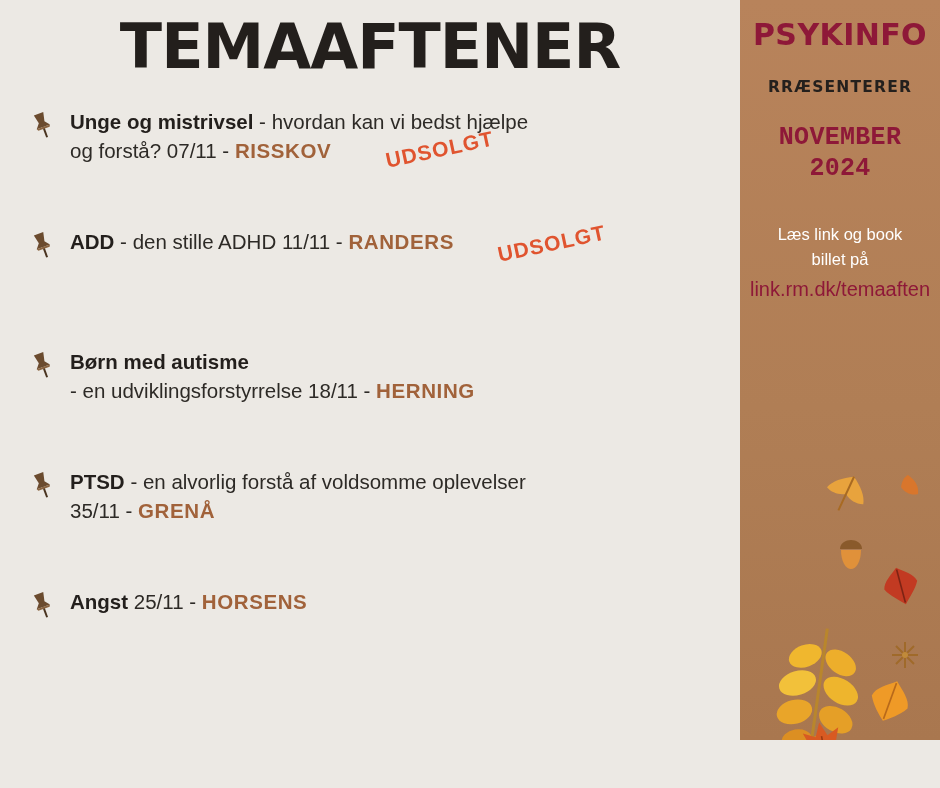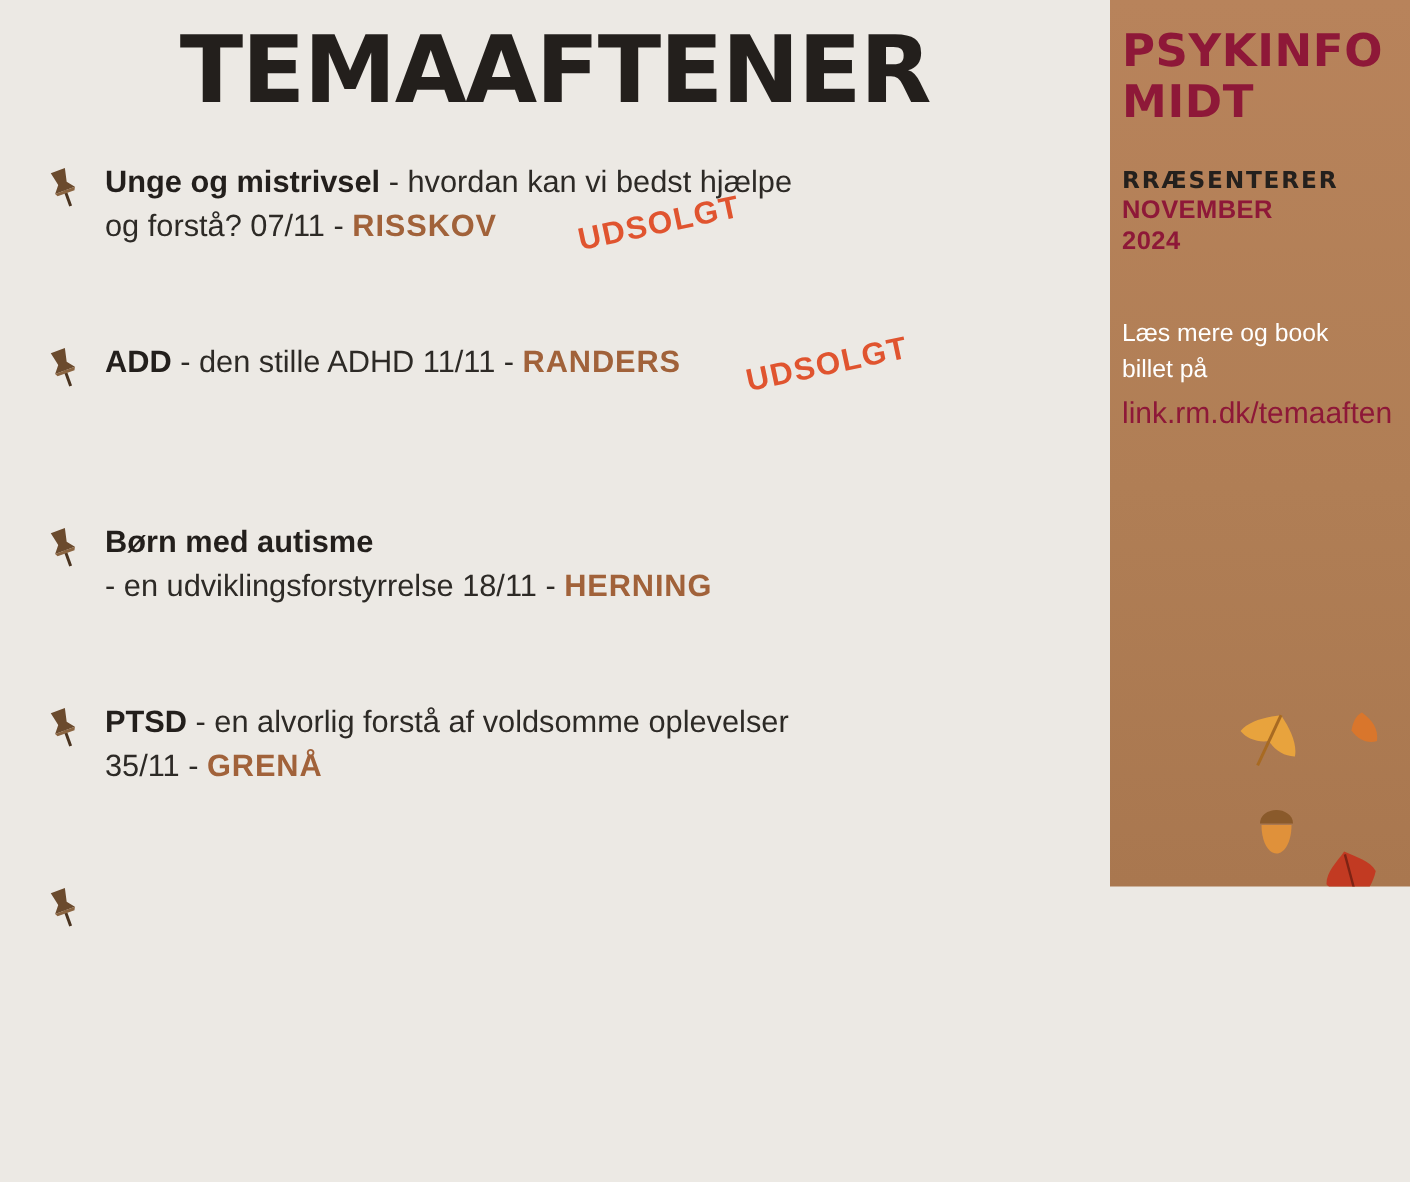--- a/index.html
+++ b/index.html
@@ -88,11 +88,11 @@
   .right {
     position: relative;
     width: 200px;
-    height: 591px;
+    height: 740px;
     background: linear-gradient(180deg,#b8835b 0%, #b07e55 55%, #a9774f 100%);
     box-sizing: border-box;
     padding: 18px 8px 0 8px;
-    text-align: left;
+    text-align: center;
     overflow: hidden;
   }
   .brand {

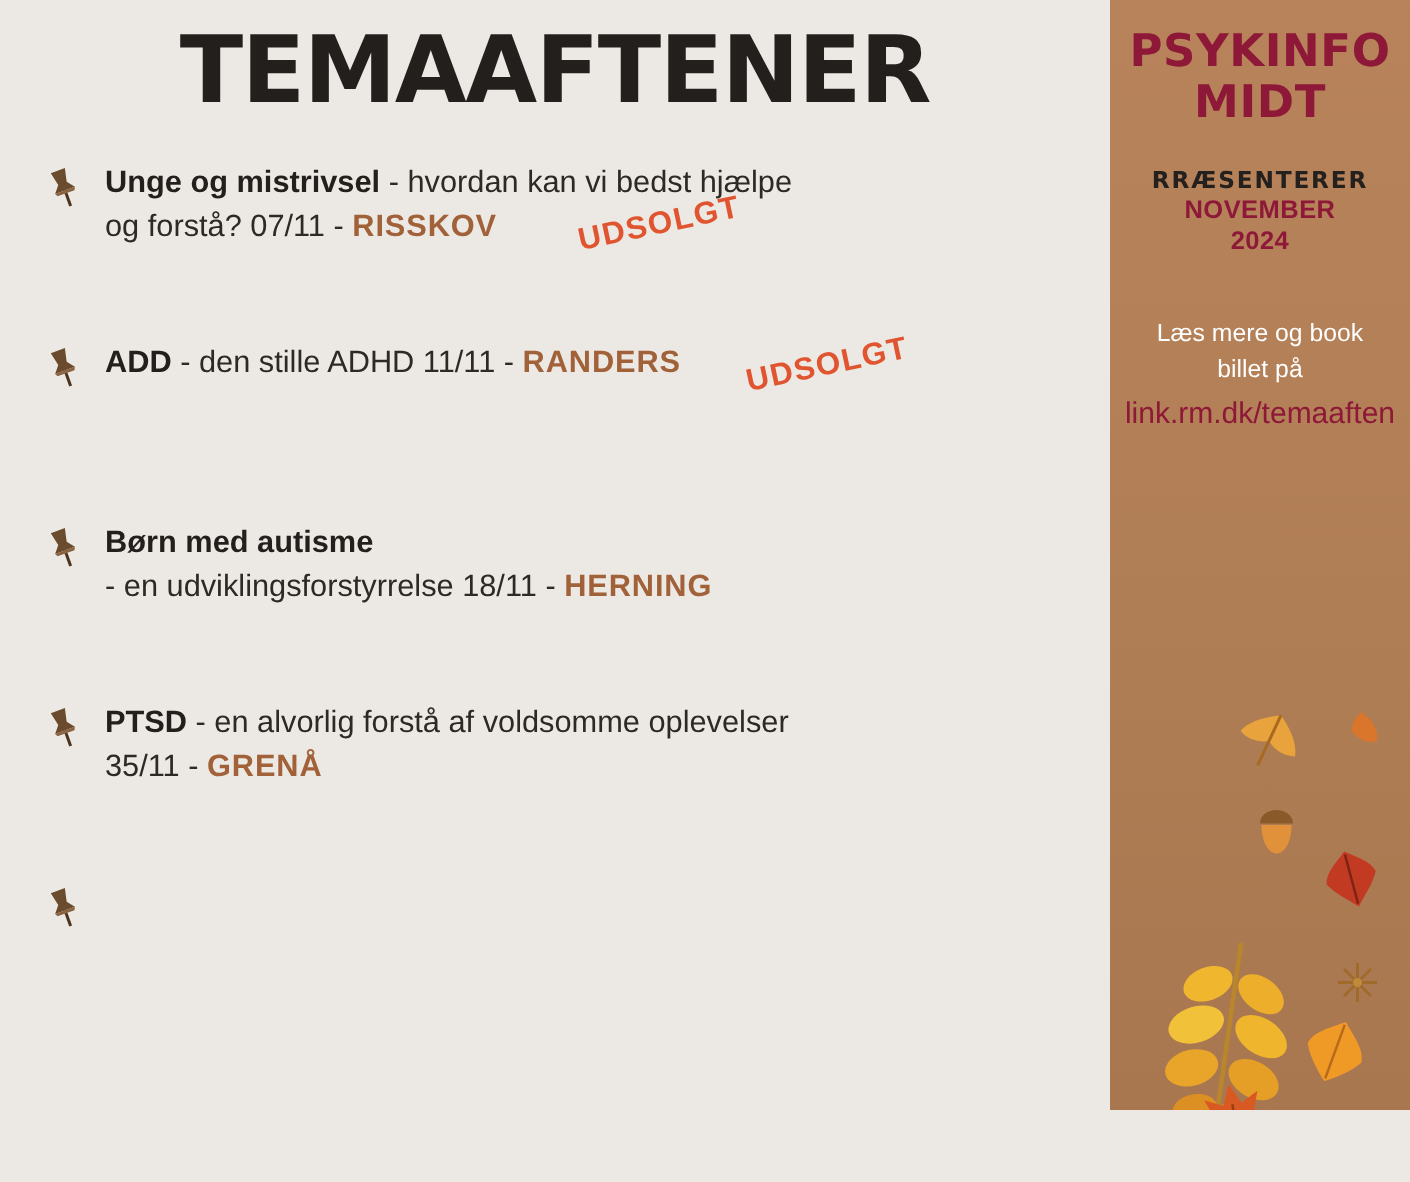--- a/index.html
+++ b/index.html
@@ -240,7 +240,6 @@
 
     <div class="brand">
       <div>PSYKINFO</div>
-      <div>MIDT</div>
     </div>
 
     <div class="presents">RRÆSENTERER</div>

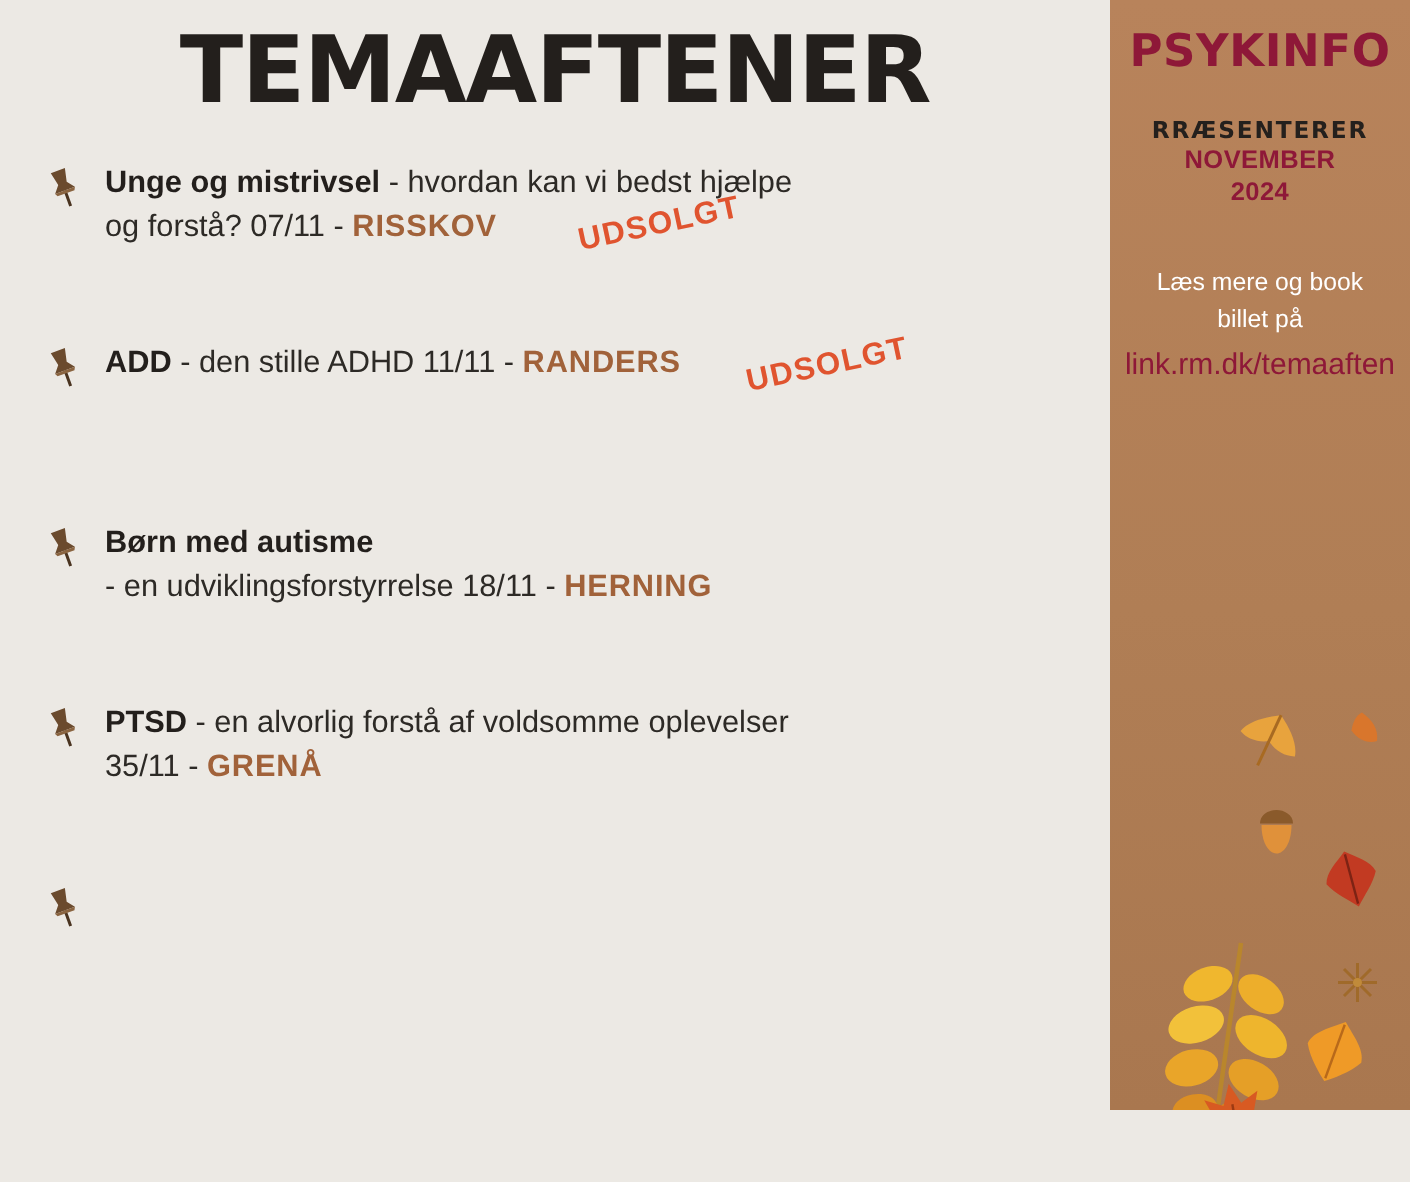--- a/index.html
+++ b/index.html
@@ -112,9 +112,10 @@
     letter-spacing: 1.2px;
   }
   .month {
-    font-family: Liberation Sans, sans-serif;
-    font-weight: bold;
-    font-size: 17px;
+    margin-top: 26px;
+    font-family: Liberation Mono, monospace;
+    font-weight: bold;
+    font-size: 25px;
     color: #8e1838;
     line-height: 1.25;
     letter-spacing: 0.3px;

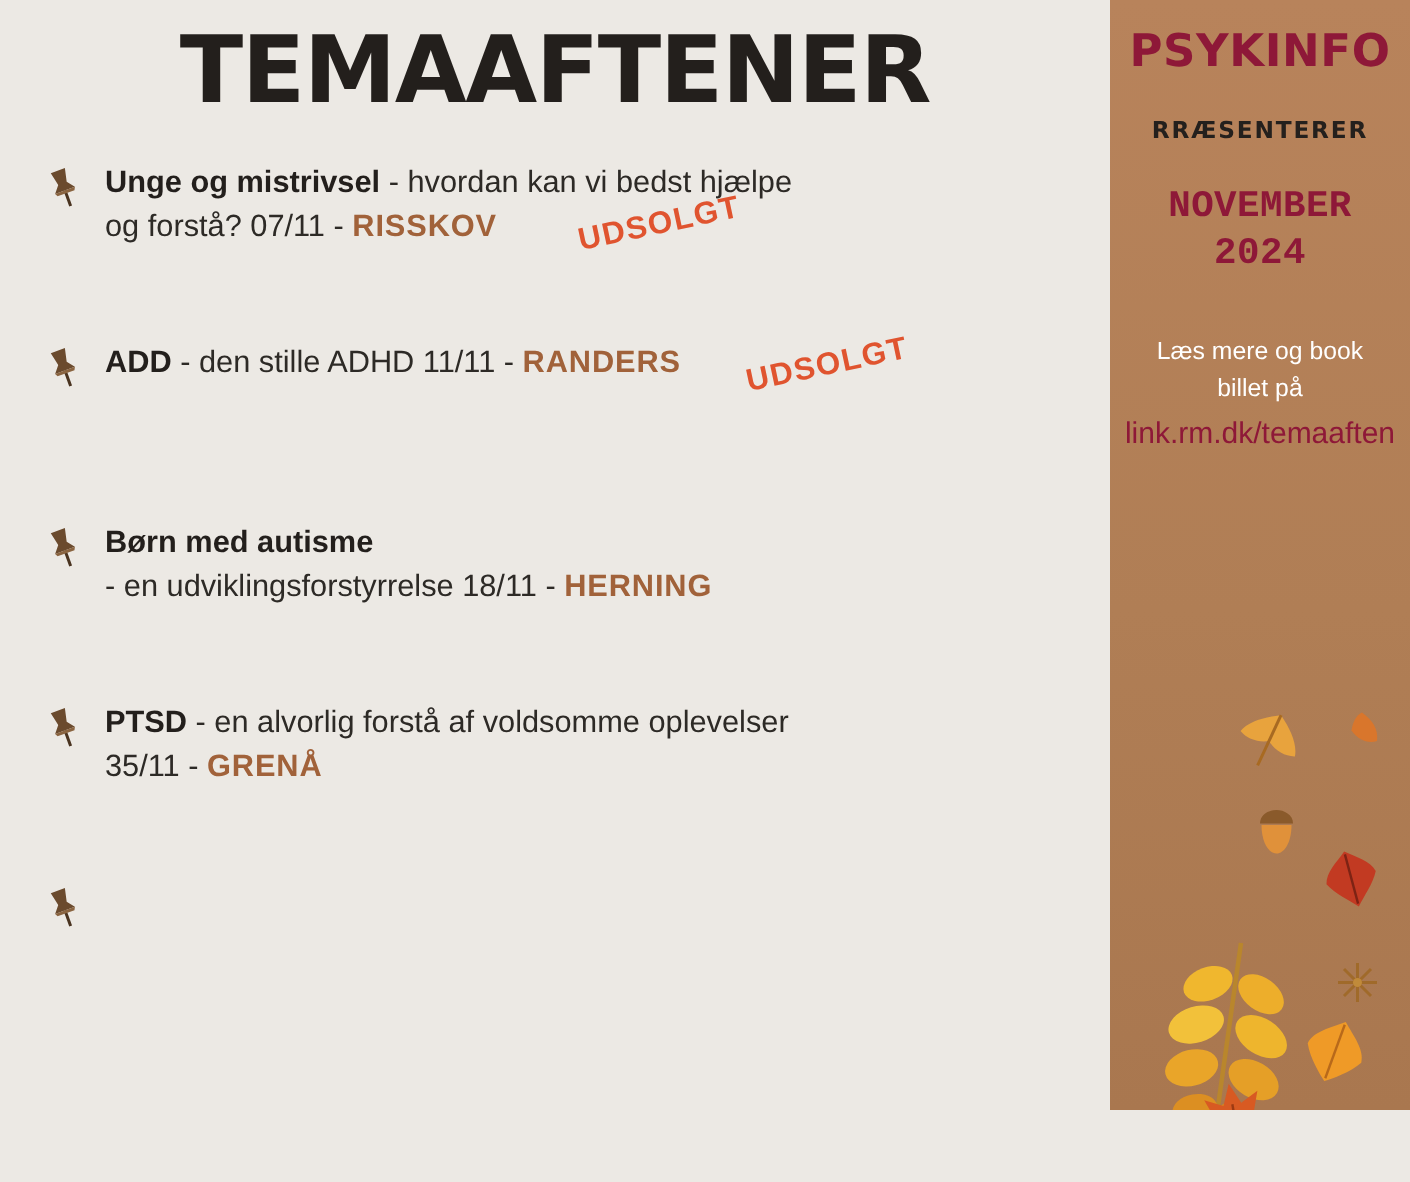--- a/index.html
+++ b/index.html
@@ -251,7 +251,7 @@
     </div>
 
     <div class="book">
-      <div>Læs mere og book</div>
+      <div>Læs link og book</div>
       <div>billet på</div>
       <a class="booklink" href="#">link.rm.dk/temaaften</a>
     </div>

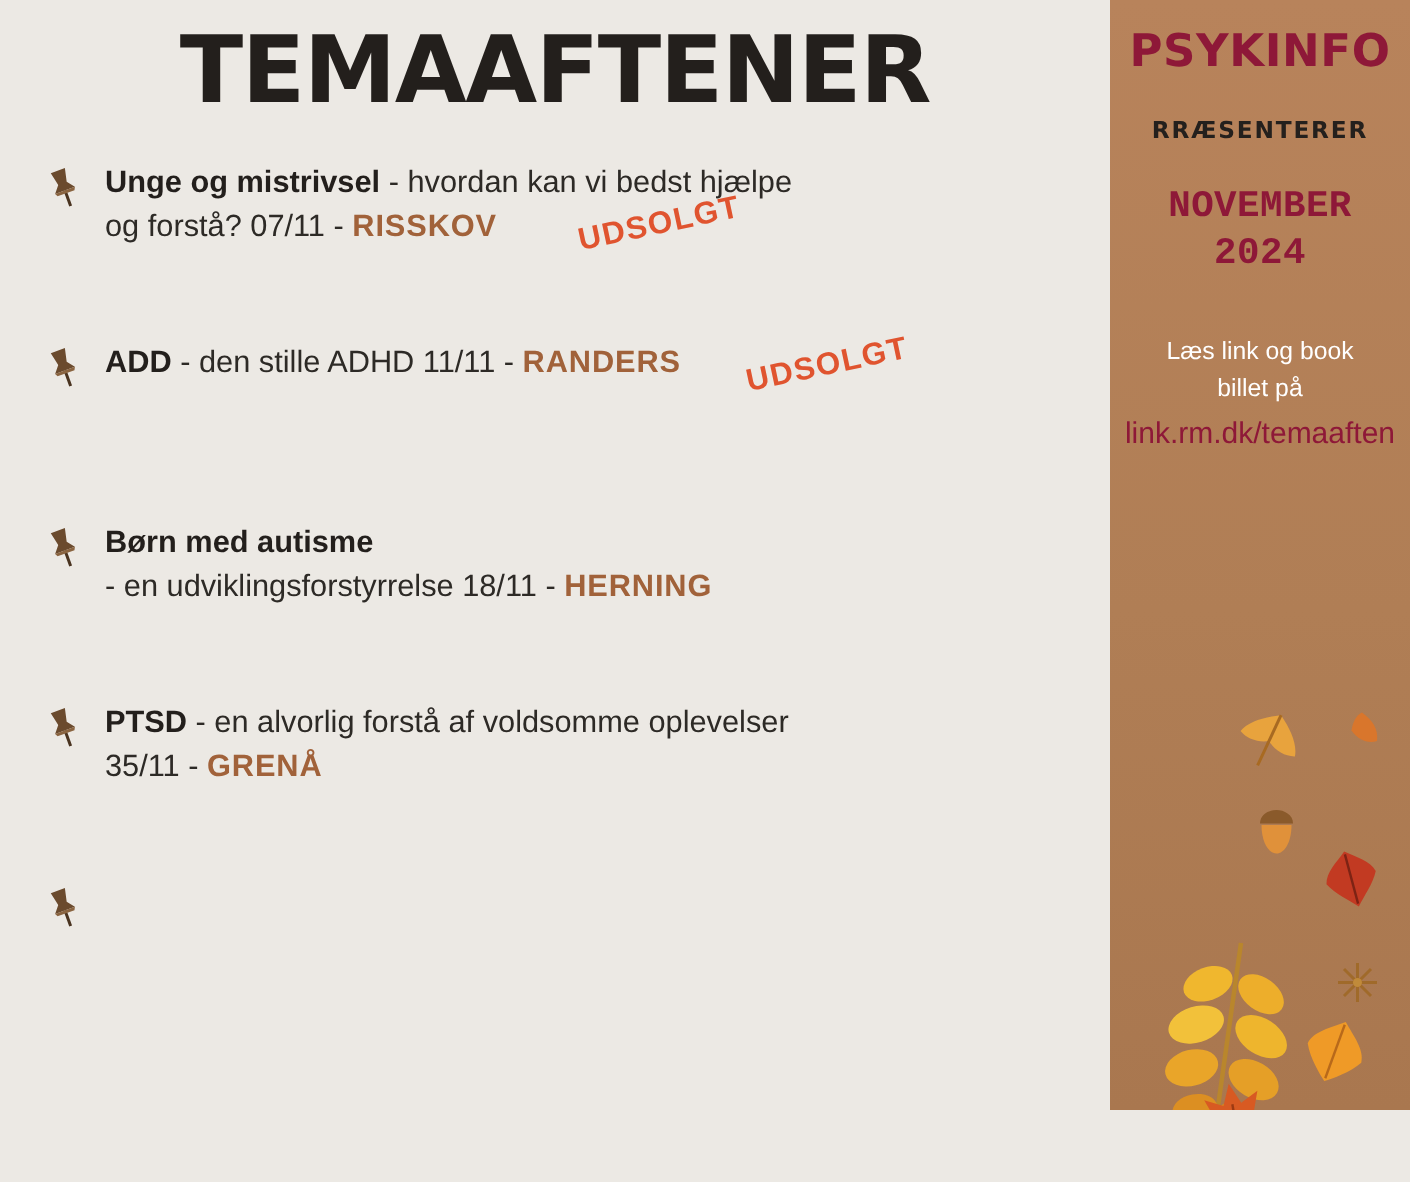--- a/index.html
+++ b/index.html
@@ -232,6 +232,9 @@
             </g>
           </svg>
         </span>
+        <div class="event-line">
+          <span class="bold">Angst</span><span> 25/11 - </span><span class="place">HORSENS</span>
+        </div>
       </div>
 
     </div>

